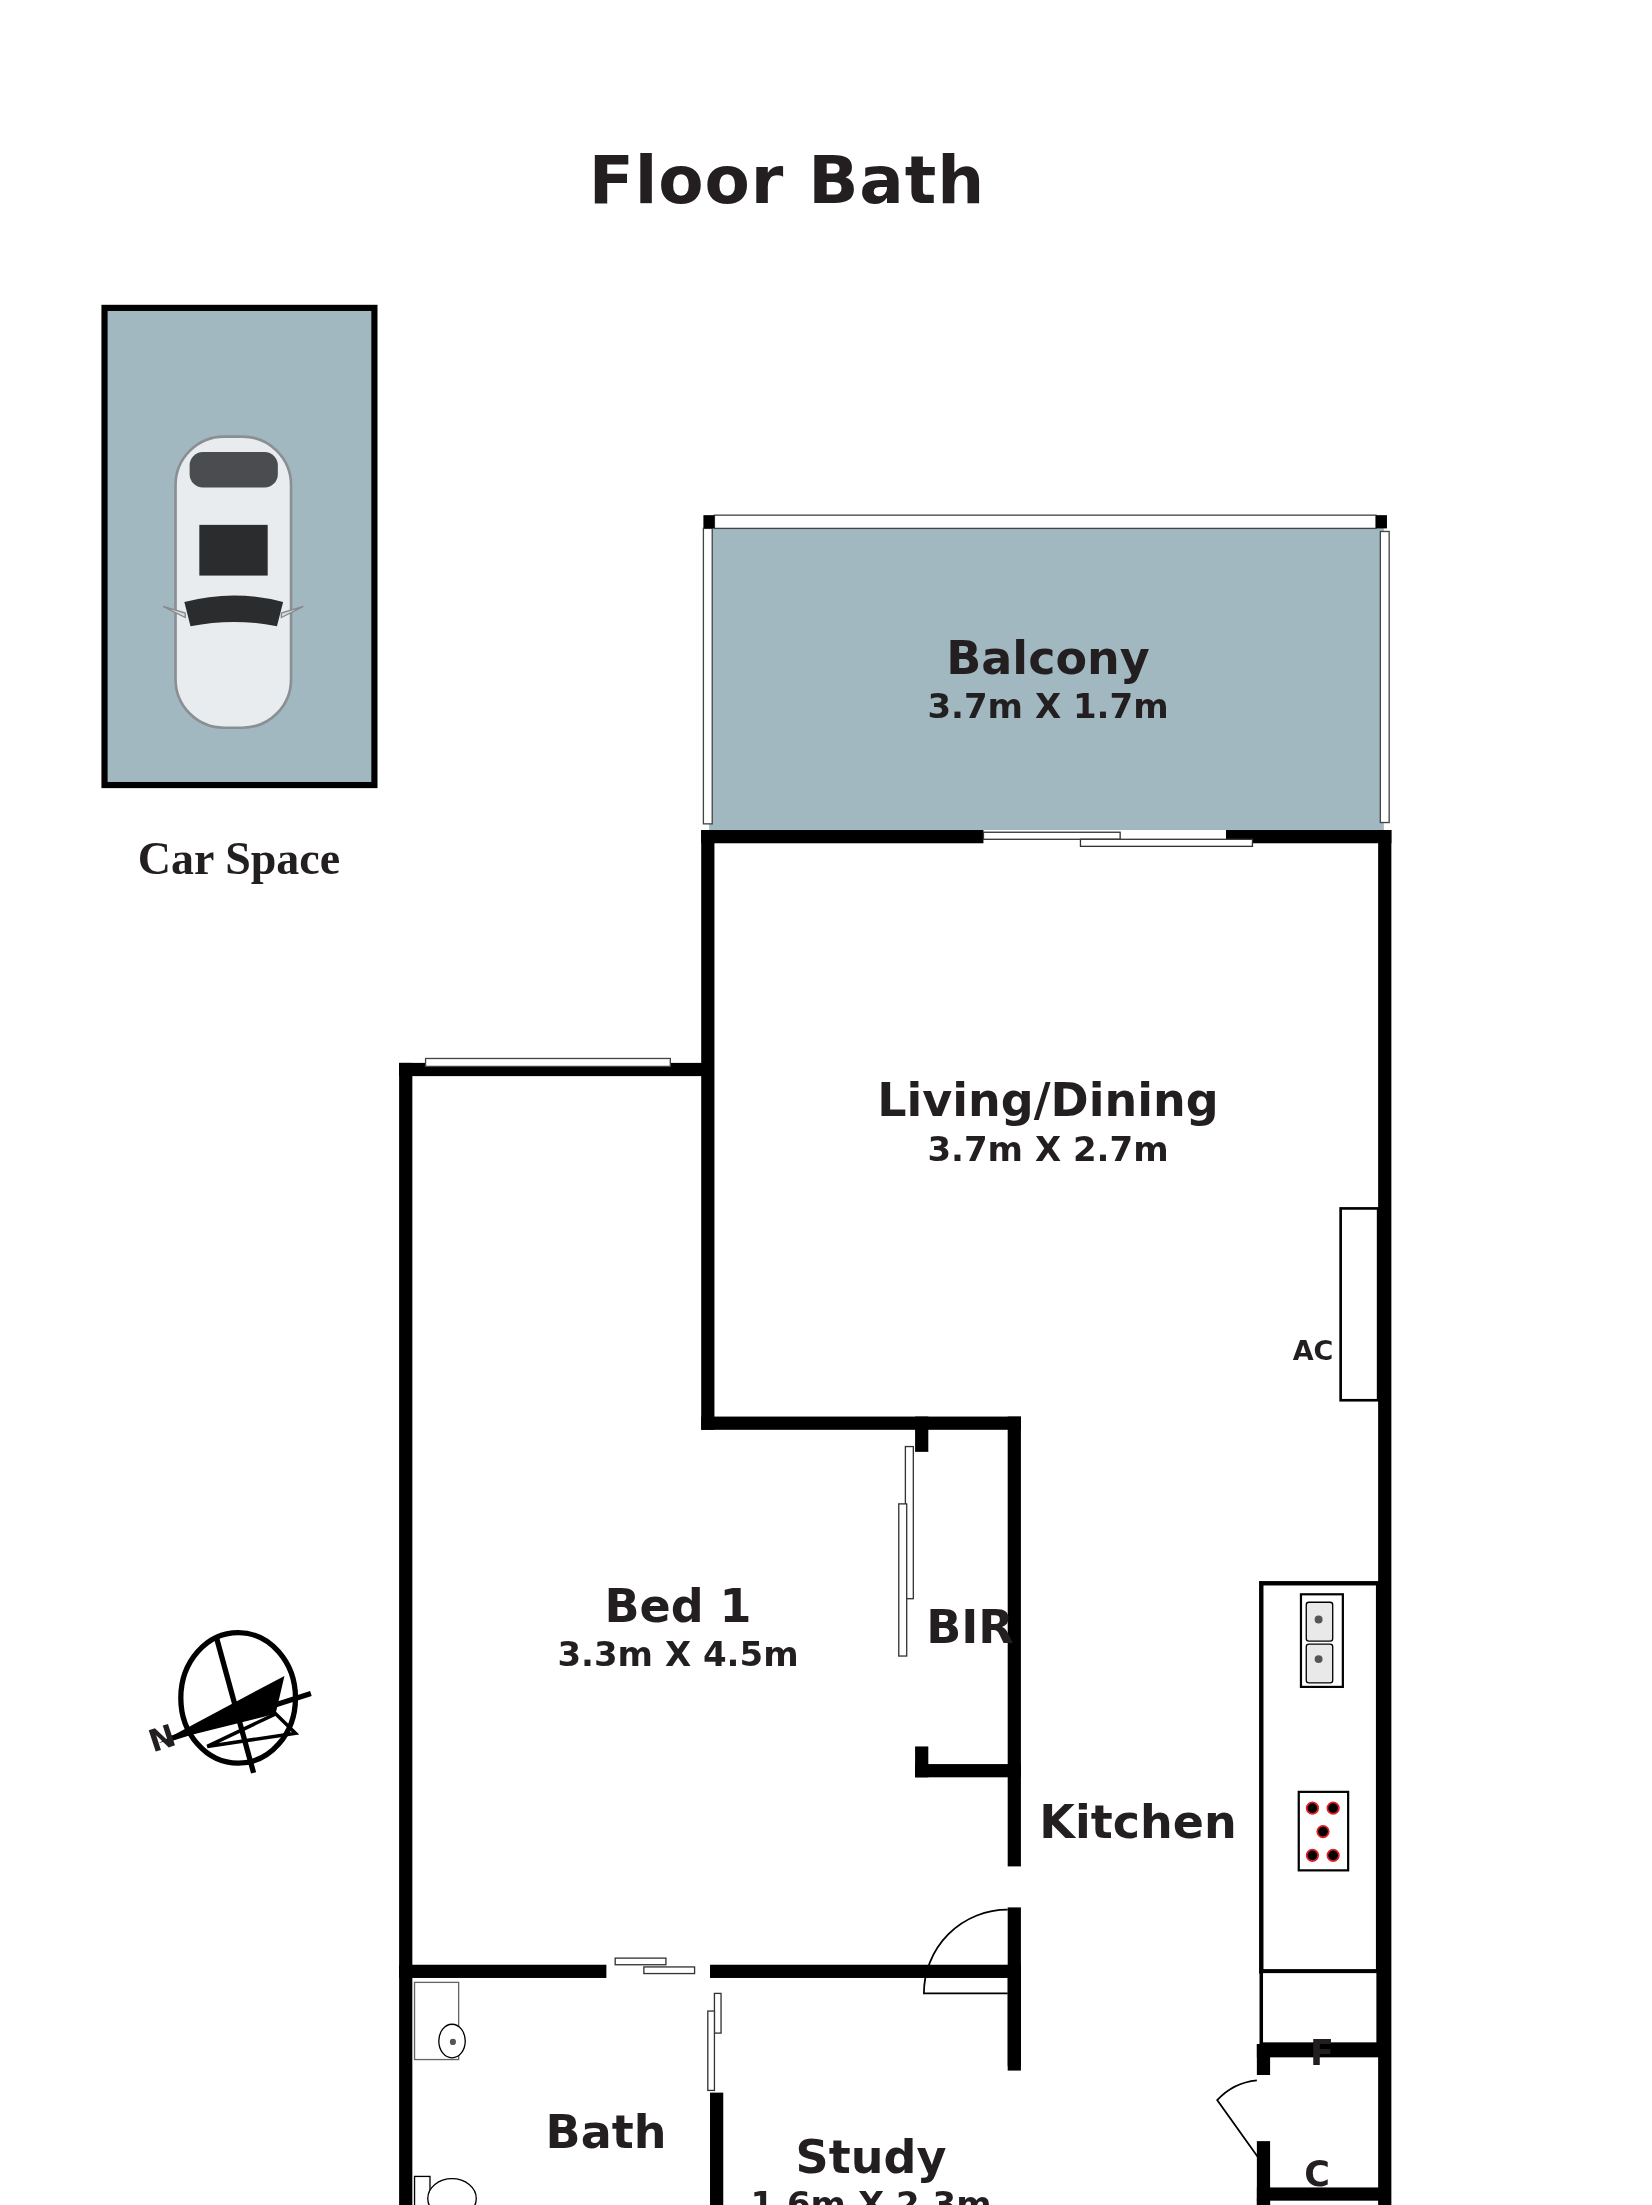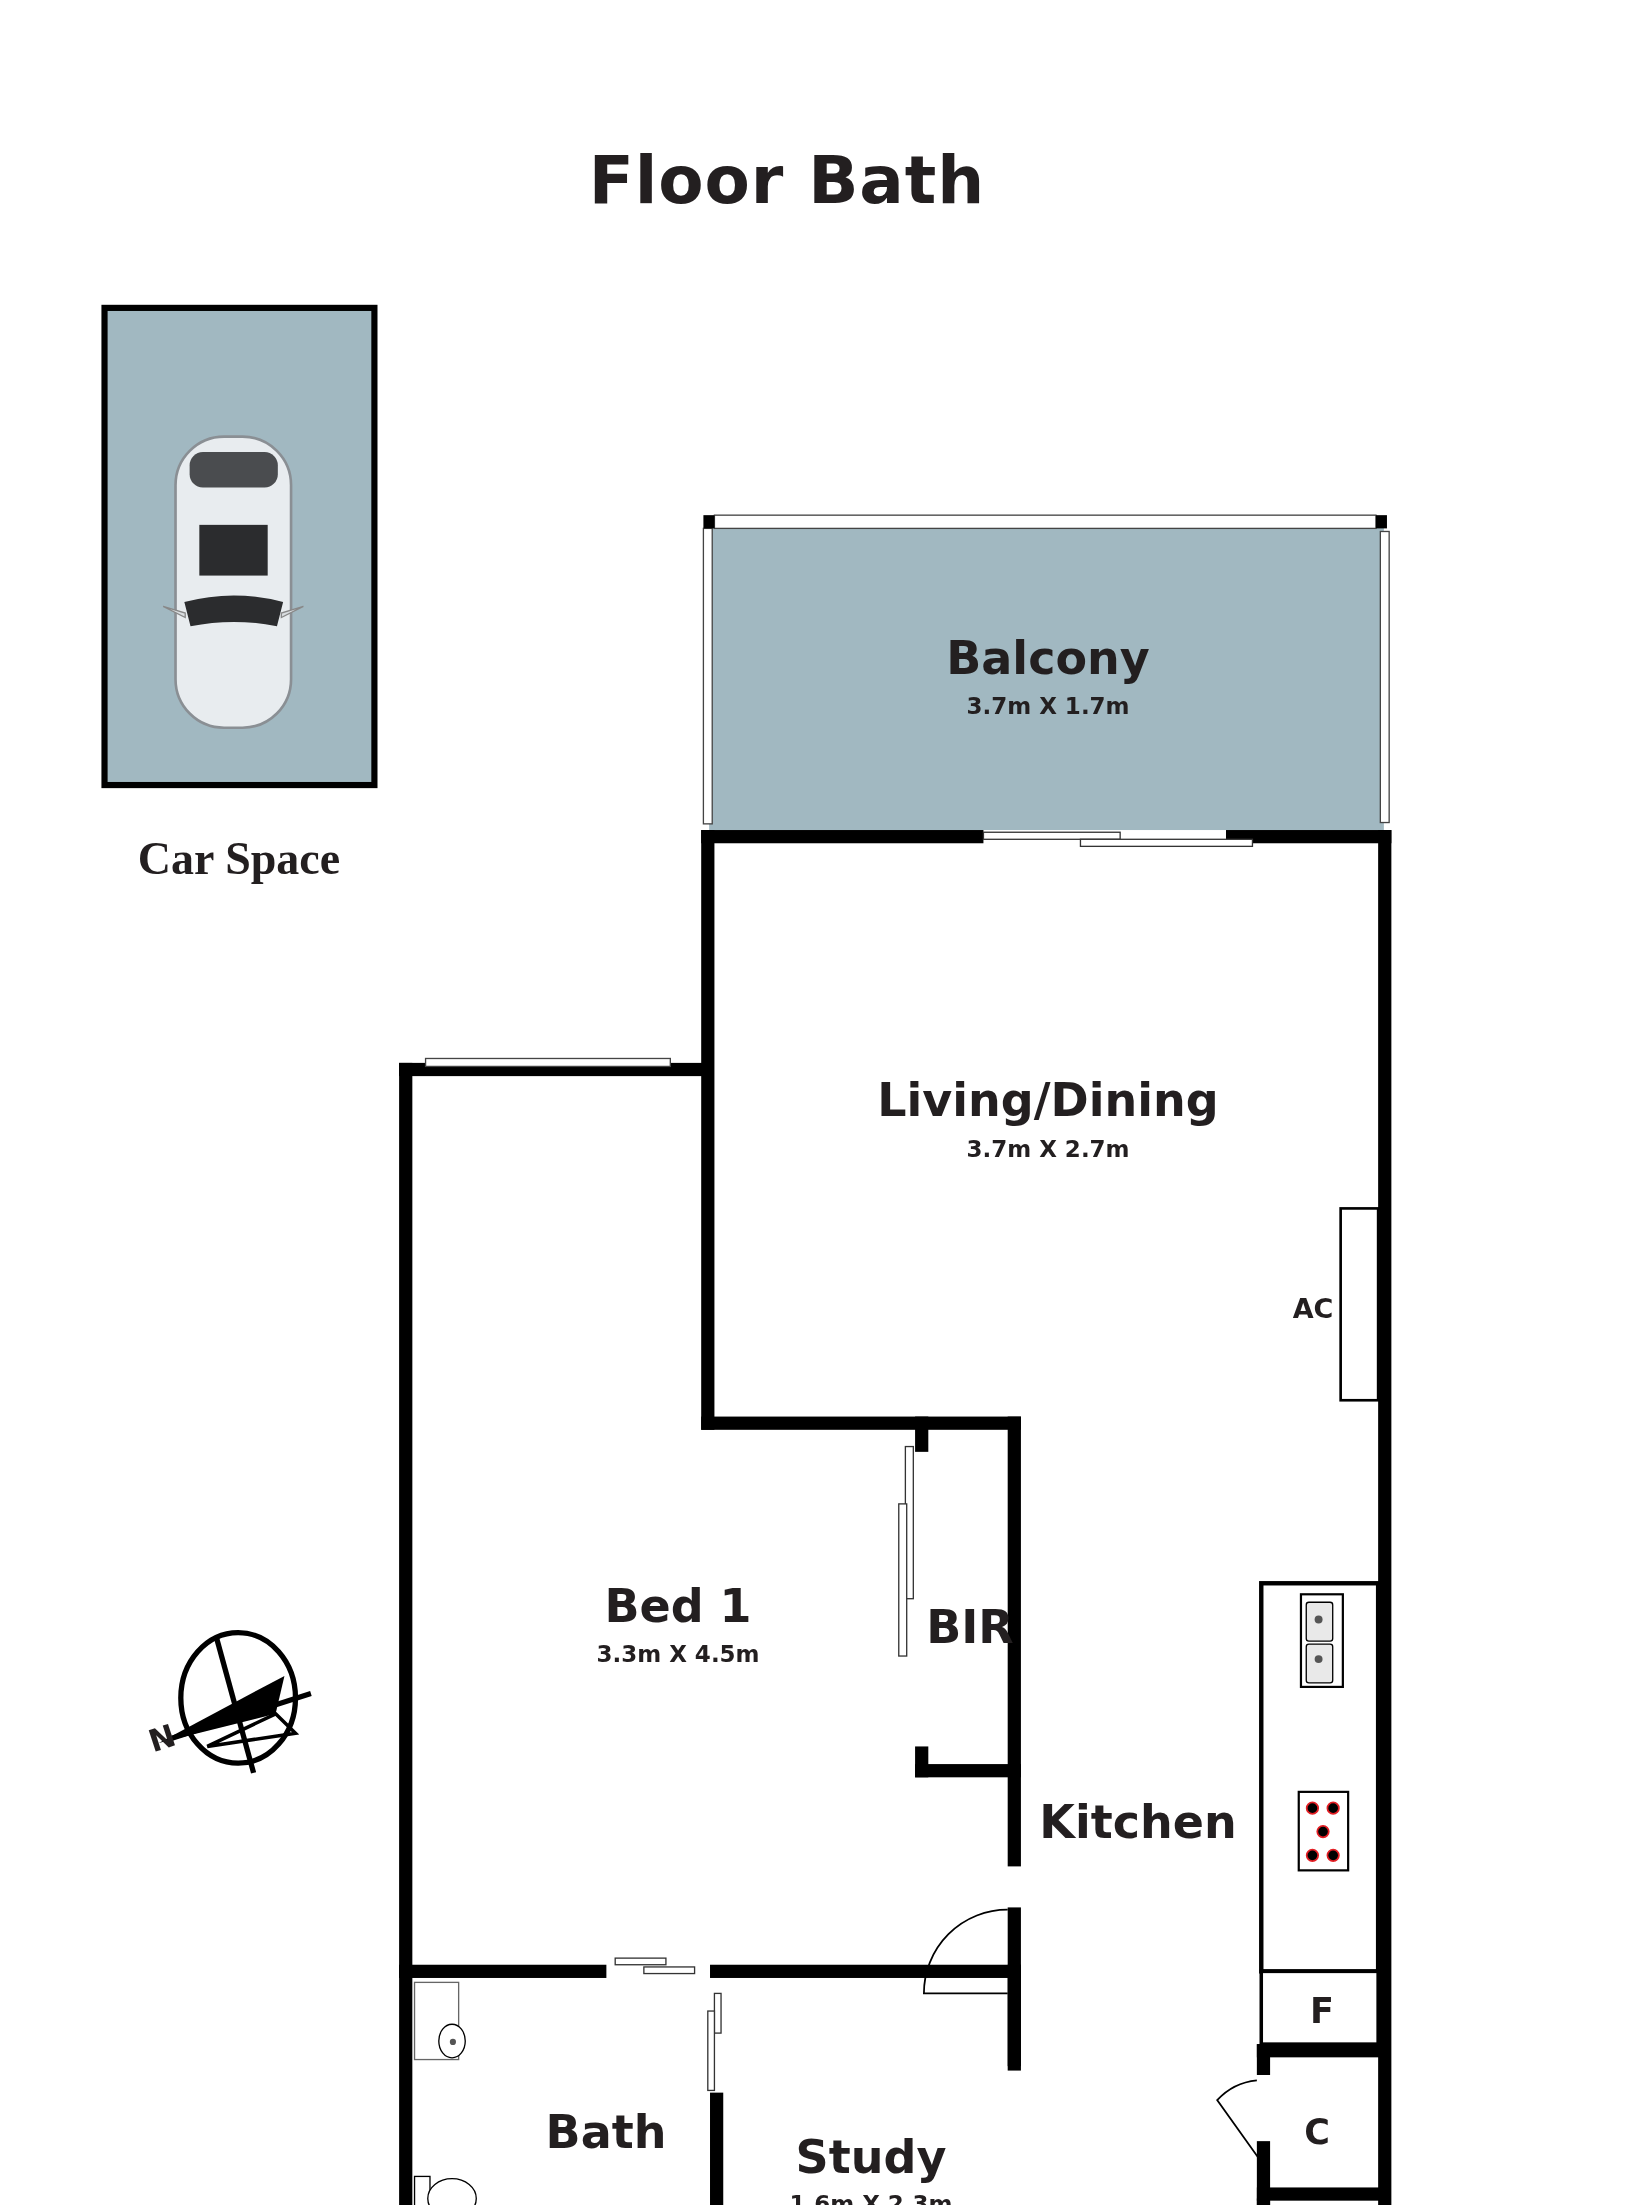--- a/index.html
+++ b/index.html
@@ -8,7 +8,7 @@
   .lbl { position: absolute; transform: translate(-50%, -50%); white-space: nowrap; font-family: "DejaVu Sans", sans-serif; color: #231f20; }
   .title { font-size: 66px; font-weight: bold; letter-spacing: 0.9px; }
   .room { font-size: 46px; font-weight: bold; }
-  .dim { font-size: 23px; font-weight: bold; }
+  .dim { font-size: 34px; font-weight: bold; }
   .small { font-size: 35px; font-weight: bold; }
 </style>
 </head>

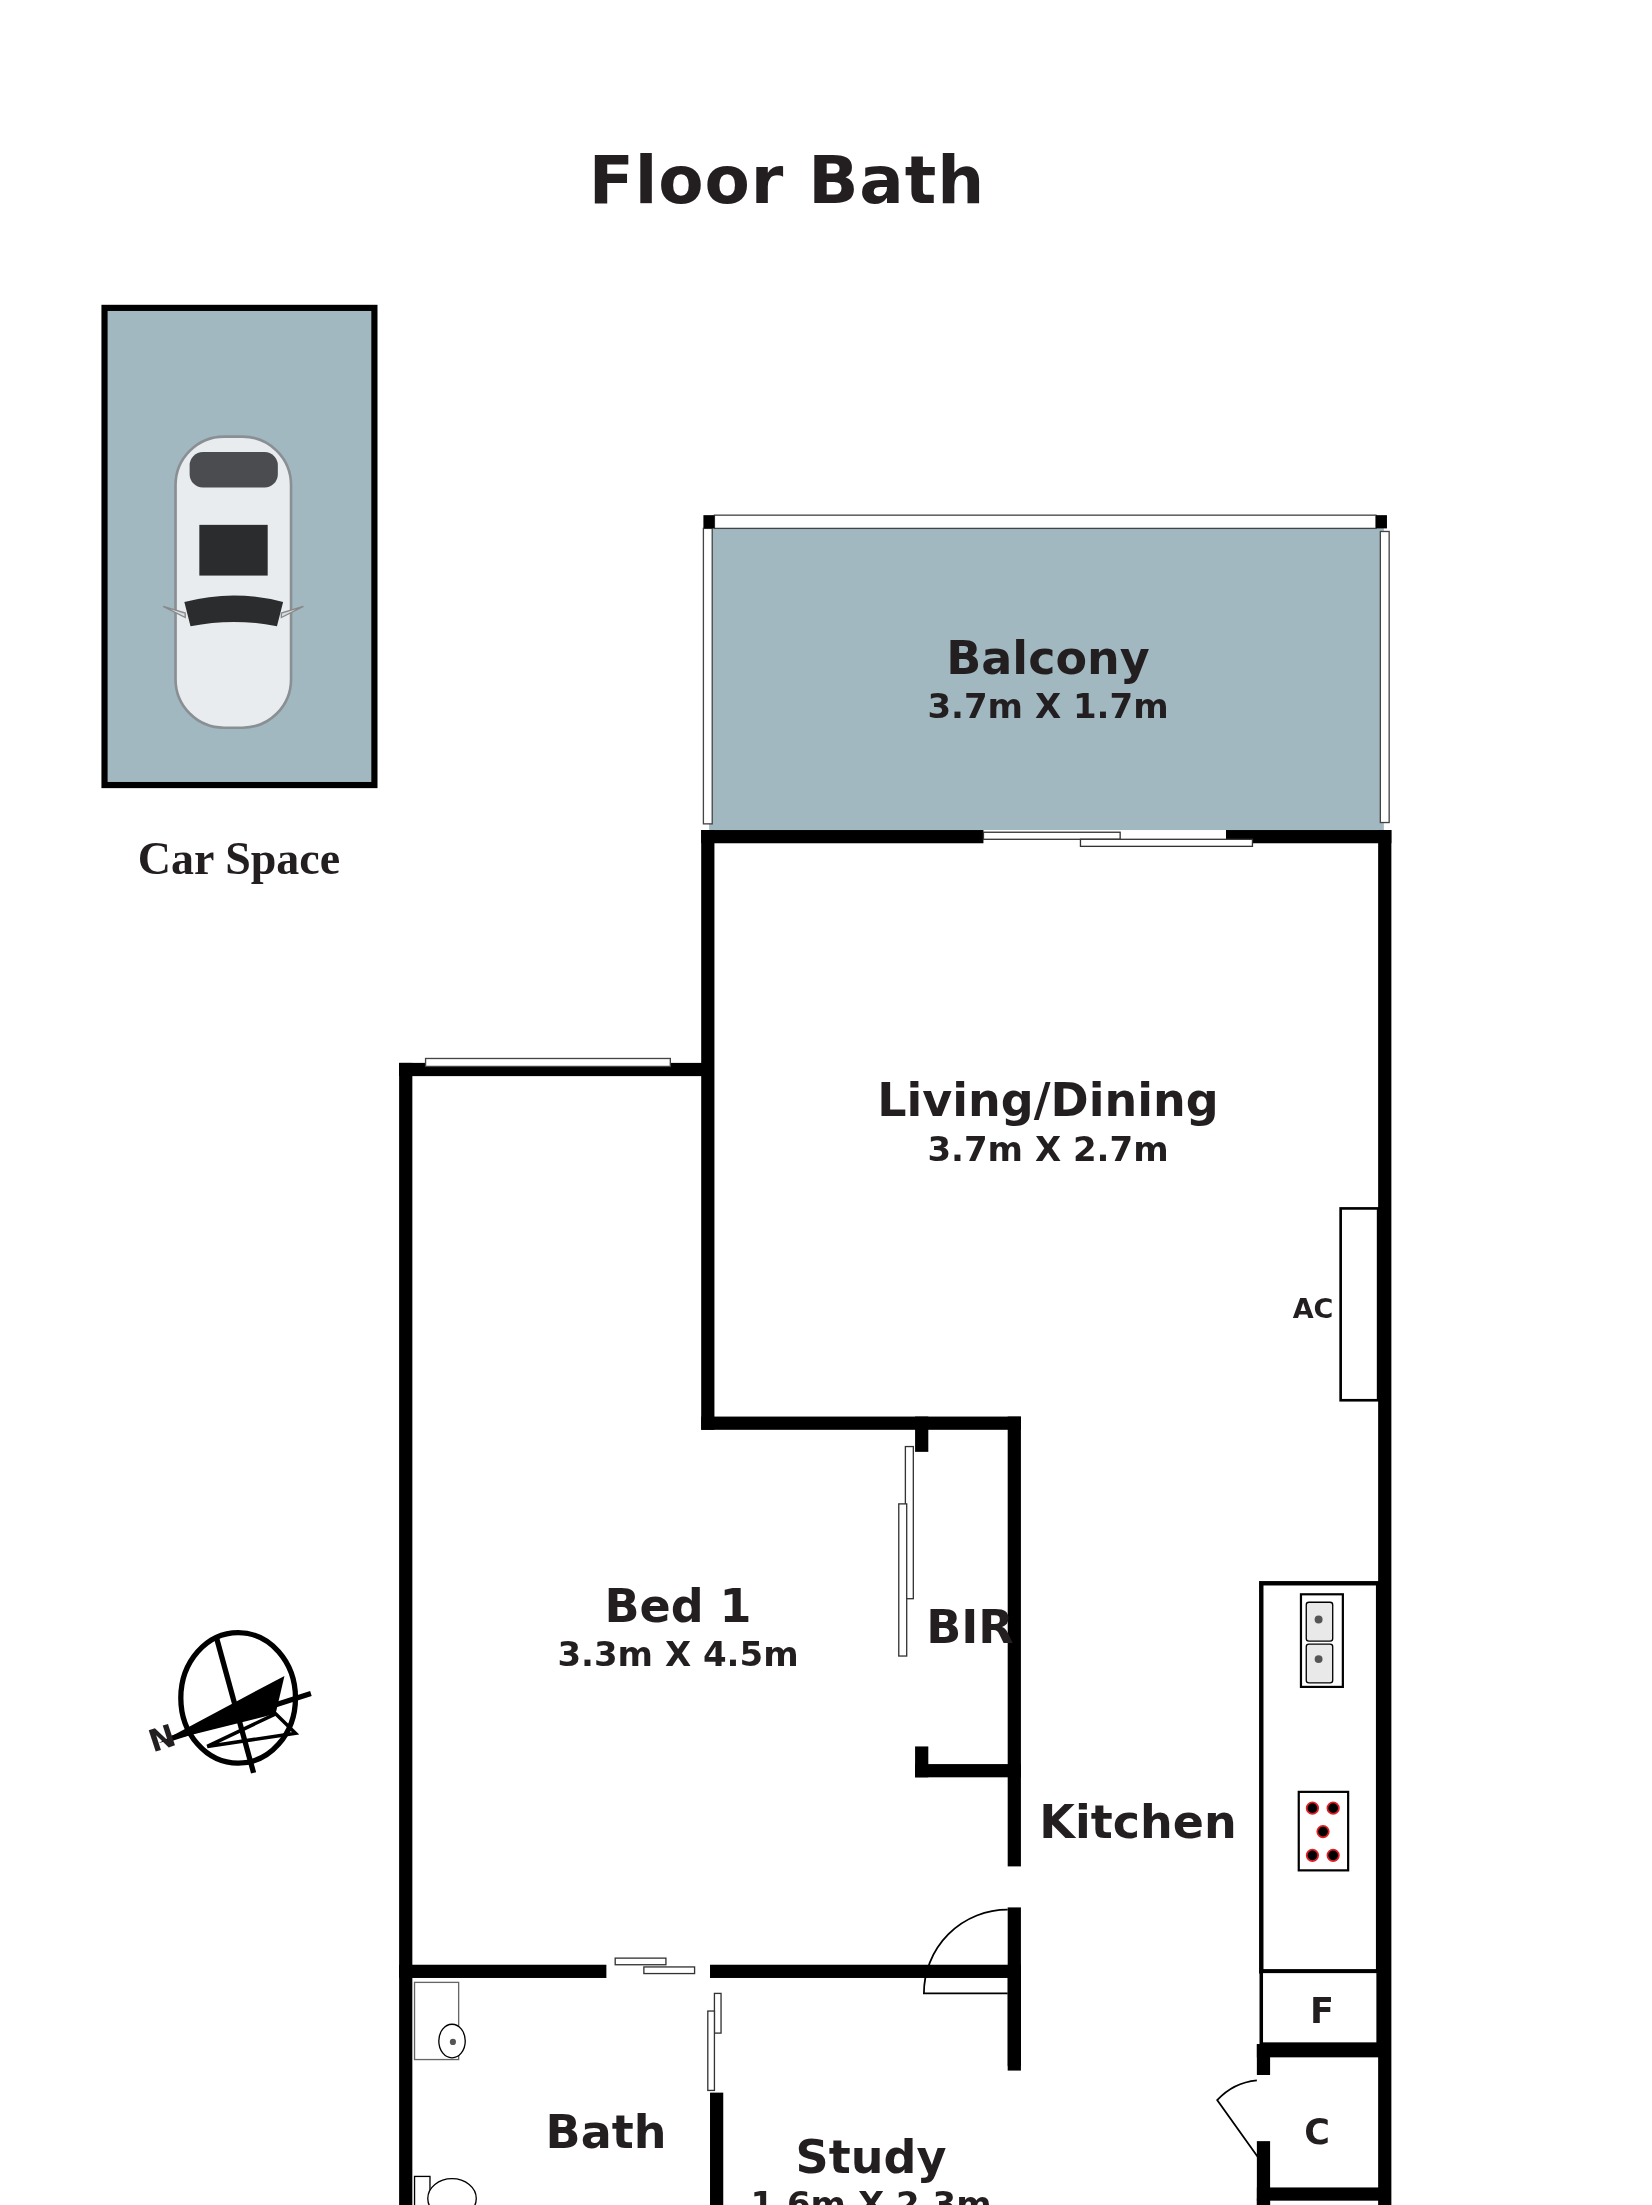--- a/index.html
+++ b/index.html
@@ -9,7 +9,7 @@
   .title { font-size: 66px; font-weight: bold; letter-spacing: 0.9px; }
   .room { font-size: 46px; font-weight: bold; }
   .dim { font-size: 34px; font-weight: bold; }
-  .small { font-size: 35px; font-weight: bold; }
+  .small { font-size: 35px; font-weight: bold; margin-top: 42px; }
 </style>
 </head>
 <body>

